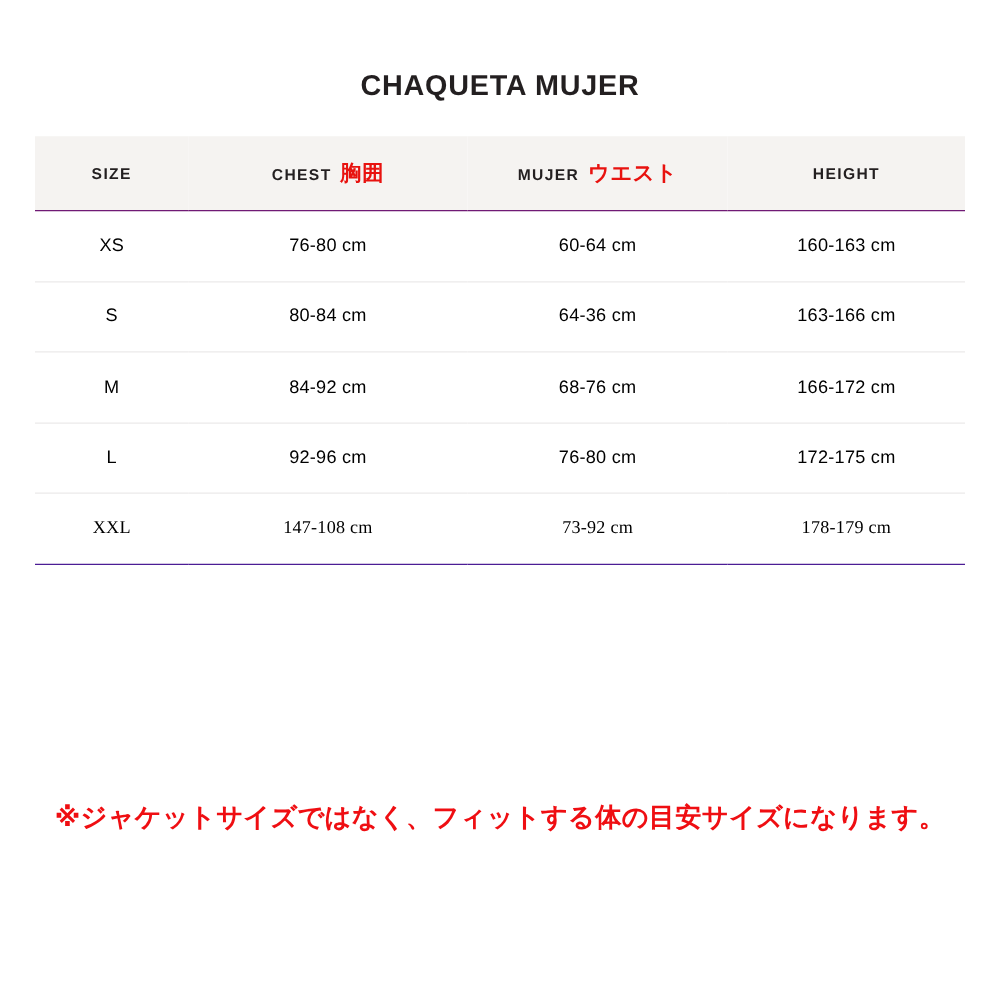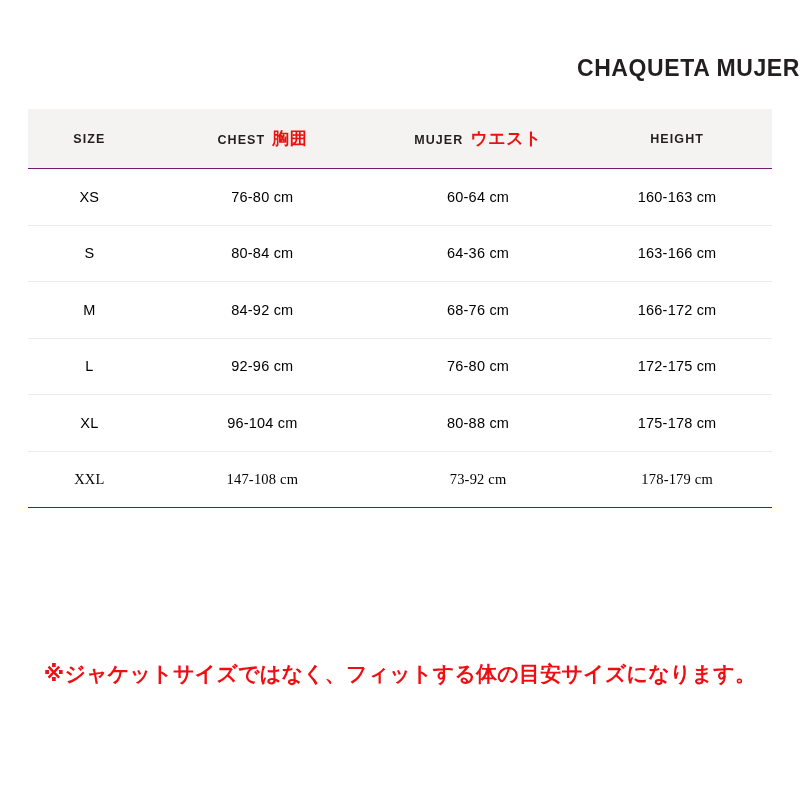--- a/index.html
+++ b/index.html
@@ -21,7 +21,7 @@
     box-sizing: border-box;
   }
   .title {
-    text-align: right;
+    text-align: center;
     font-size: 23px;
     font-weight: bold;
     letter-spacing: 0.6px;

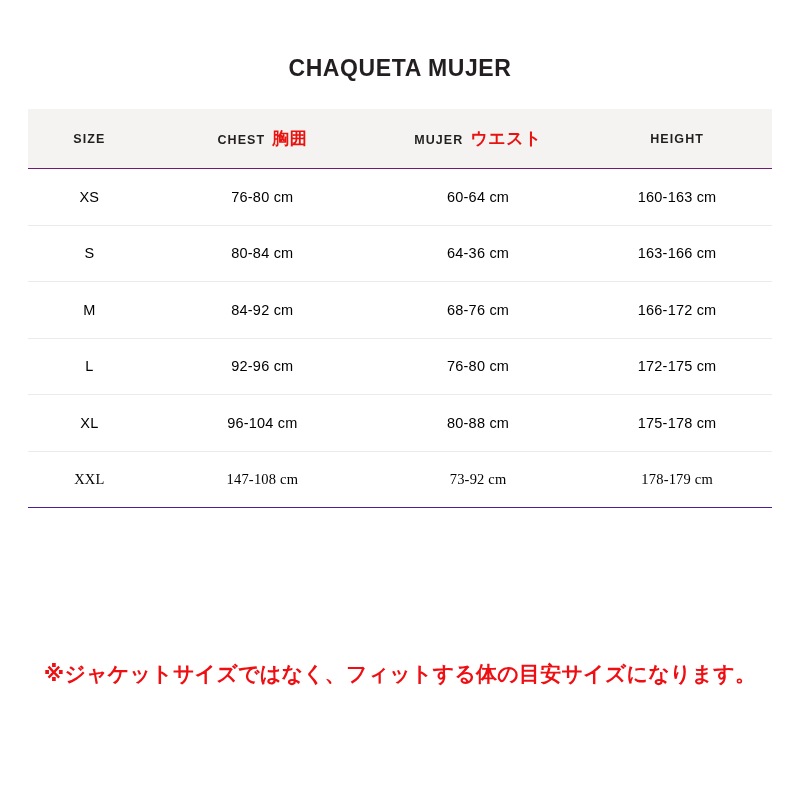--- a/index.html
+++ b/index.html
@@ -139,12 +139,6 @@
           <td>172-175 cm</td>
         </tr>
         <tr>
-          <td>XL</td>
-          <td>96-104 cm</td>
-          <td>80-88 cm</td>
-          <td>175-178 cm</td>
-        </tr>
-        <tr>
           <td>XXL</td>
           <td>147-108 cm</td>
           <td>73-92 cm</td>

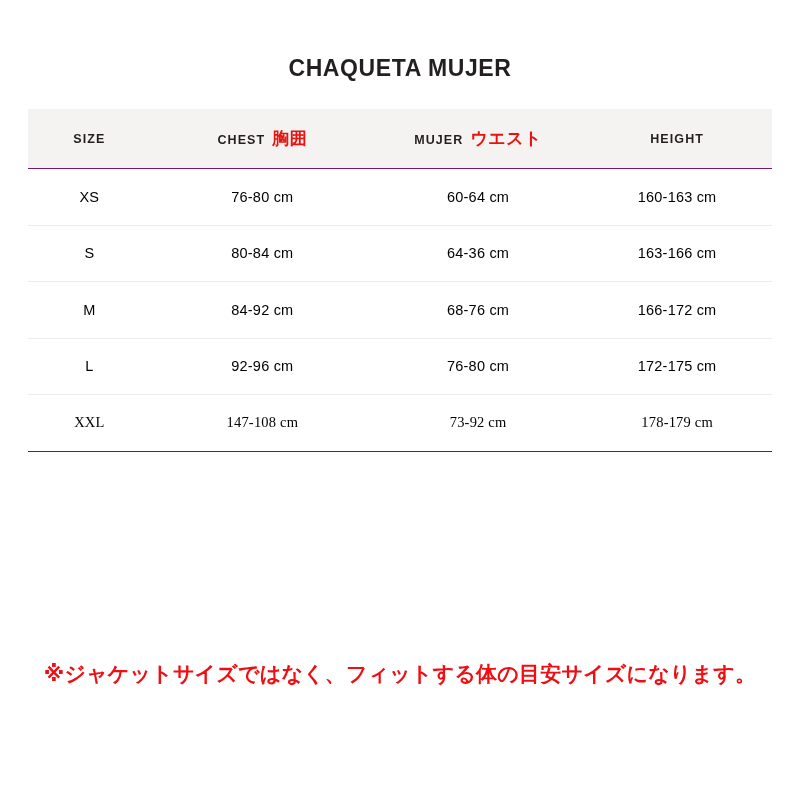--- a/index.html
+++ b/index.html
@@ -79,7 +79,7 @@
     position: absolute;
     left: 0;
     right: 0;
-    top: 660px;
+    top: 640px;
     text-align: center;
     color: #ef0e12;
     font-size: 21px;

